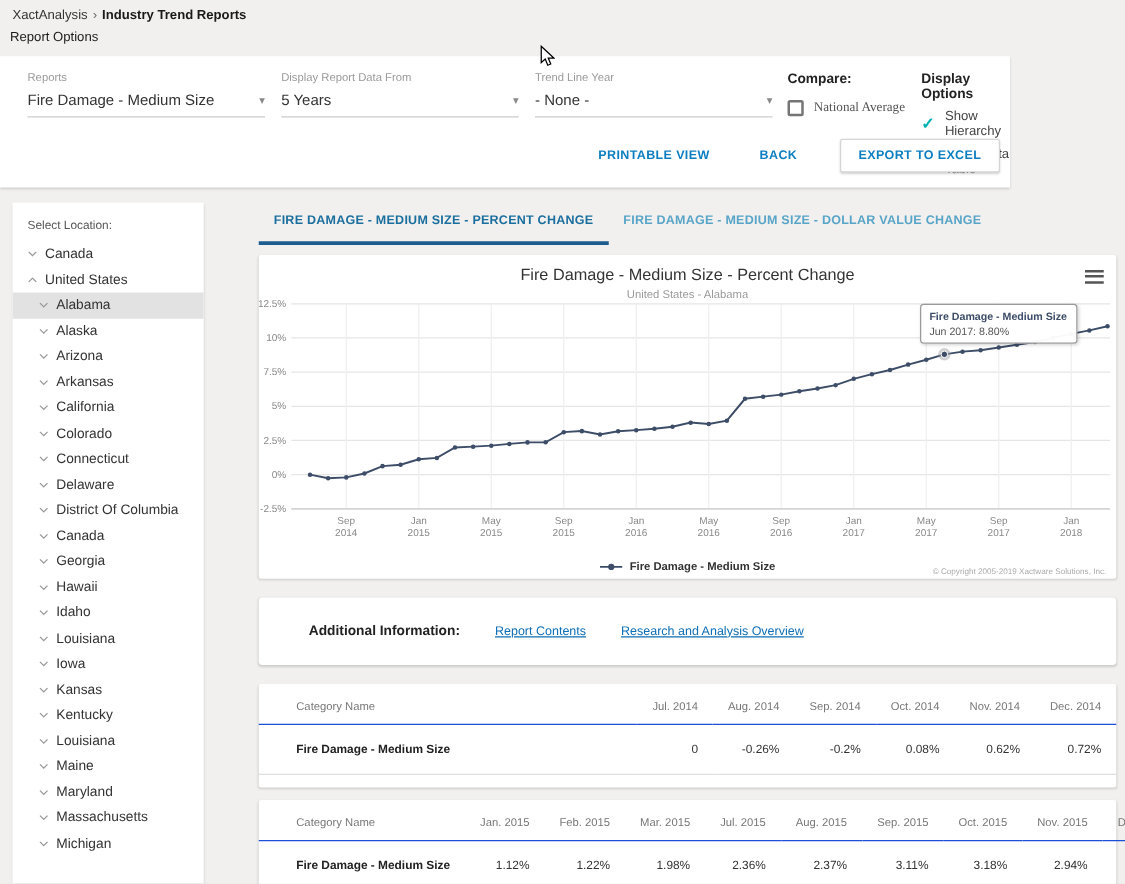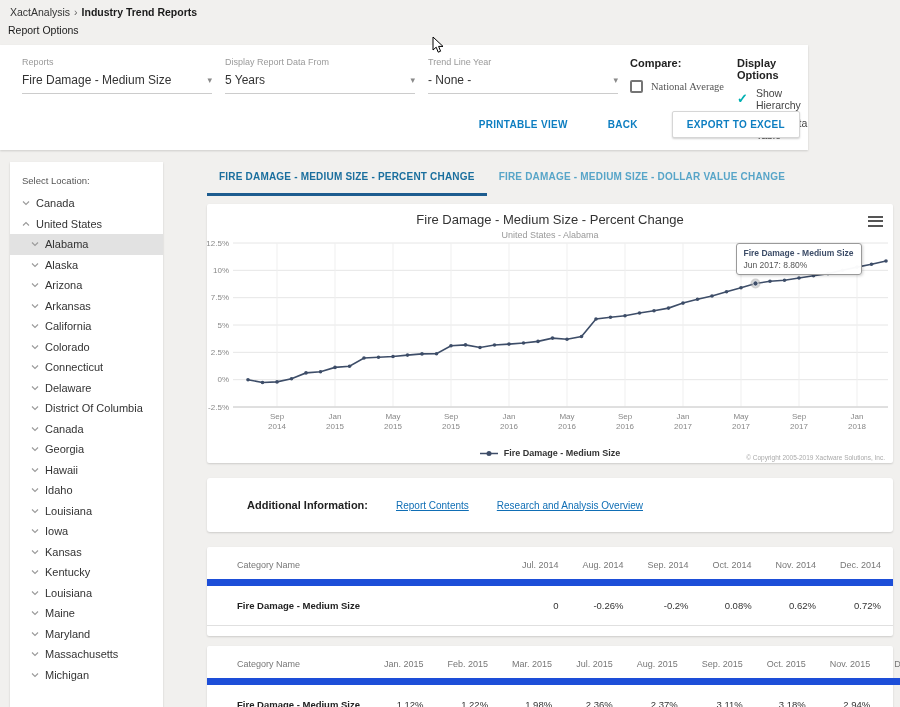--- a/index.html
+++ b/index.html
@@ -64,7 +64,7 @@
   .table-panel { margin-top:15px; background:#fff; border-radius:2px; box-shadow:0 1px 2px rgba(0,0,0,.15); padding-bottom:10px; }
   .table-panel + .table-panel { margin-top:10px; }
   table { width:100%; border-collapse:collapse; }
-  th { font-size:9px; color:#777; font-weight:normal; padding:13px 12px 9px; border-bottom:7px solid #1d4ed8; text-align:left; white-space:nowrap; }
+  th { font-size:9px; color:#777; font-weight:normal; padding:13px 12px 9px; border-bottom:1px solid #1d4ed8; text-align:left; white-space:nowrap; }
   th.num { text-align:right; }
   th:first-child { padding-left:30px; }
   td { font-size:9.5px; color:#333; padding:14px 12px; border-bottom:1px solid #e0e0e0; white-space:nowrap; }

